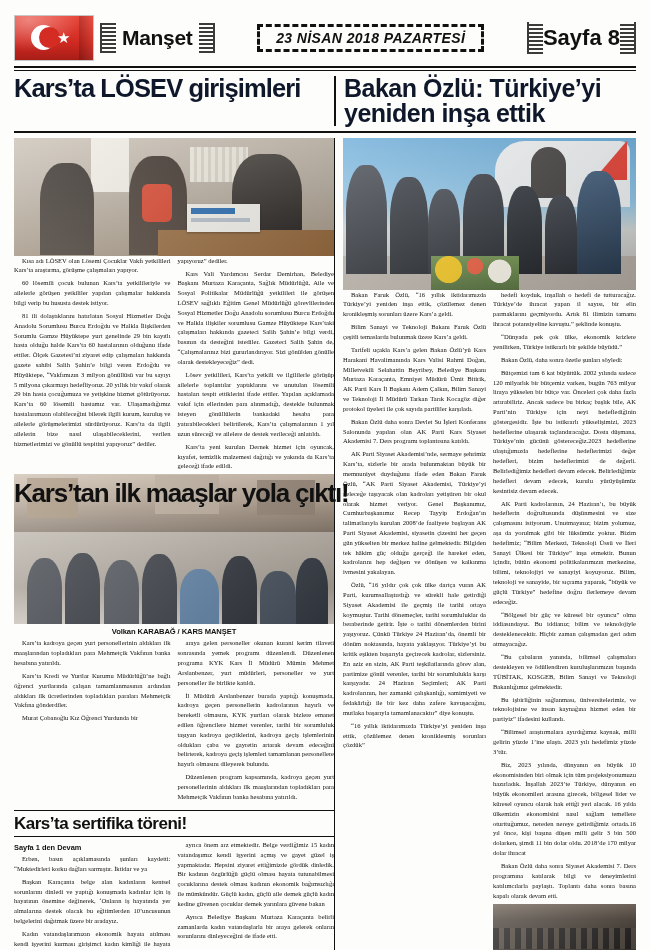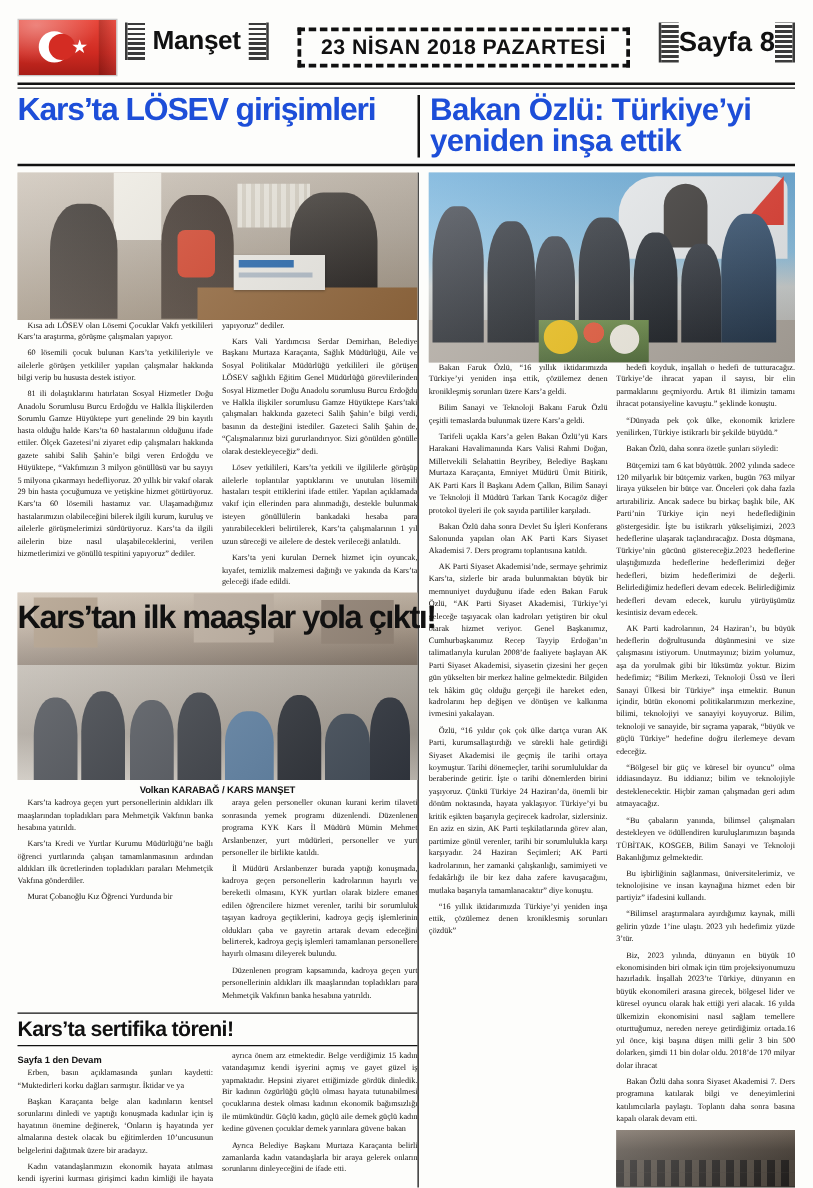--- a/index.html
+++ b/index.html
@@ -28,7 +28,7 @@
   .flag .fold{position:absolute;right:0;top:0;bottom:0;width:14px;
      background:linear-gradient(90deg,rgba(0,0,0,.18),rgba(255,255,255,.05));}
 
-  .orn{flex:0 0 auto;display:flex;align-items:flex-start;justify-content:center;position:relative;height:40px;}
+  .orn{flex:0 0 auto;display:flex;align-items:center;justify-content:center;position:relative;height:40px;}
   .orn .frame{position:relative;padding:3px 16px;}
   .orn .frame:before,.orn .frame:after{
      content:"";position:absolute;top:0;bottom:0;width:14px;

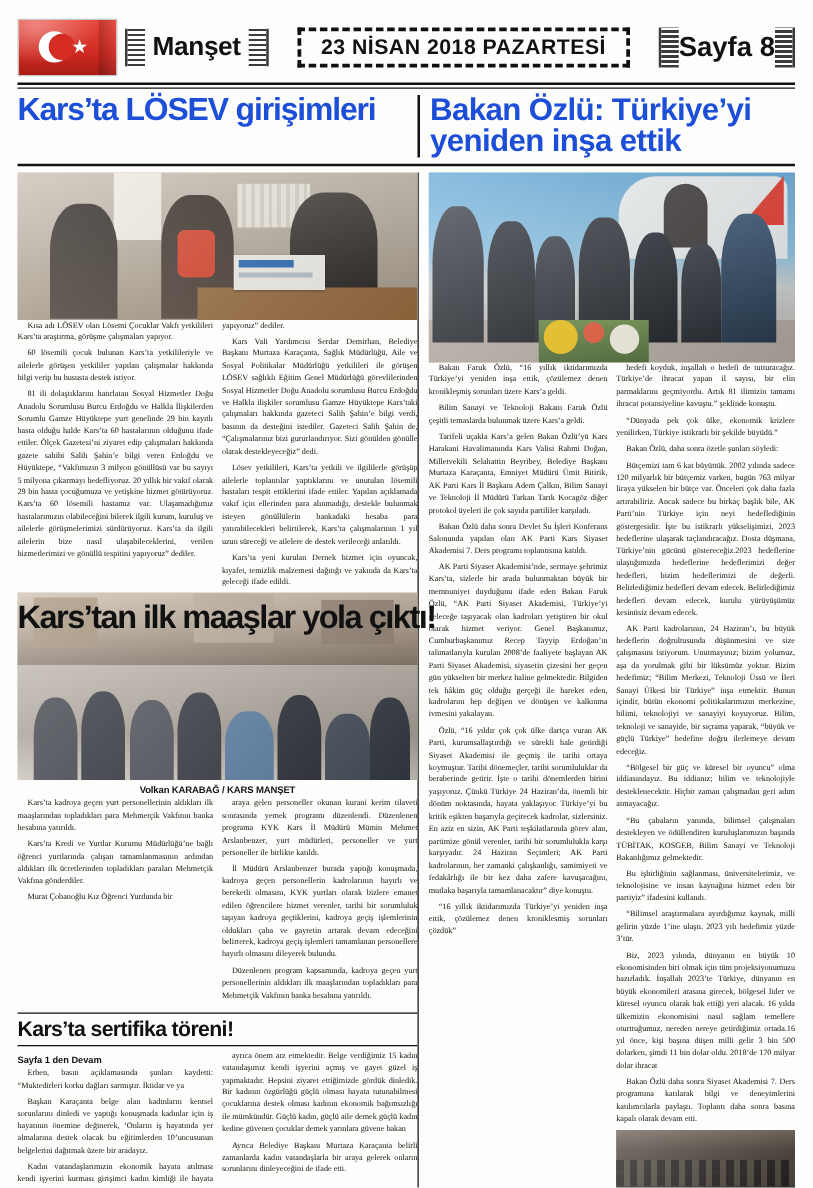--- a/index.html
+++ b/index.html
@@ -43,7 +43,7 @@
   .dateplate{flex:1 1 auto;display:flex;align-items:center;justify-content:center;}
   .dateplate .dashbox{
      border:3px dashed #111;padding:3px 16px;font-family:"Liberation Sans",sans-serif;
-     font-weight:bold;font-size:17px;letter-spacing:.4px;white-space:nowrap;}
+     font-weight:bold;font-size:14px;letter-spacing:.4px;white-space:nowrap;font-style:italic;}
 
   .pageno{font-family:"Liberation Sans",sans-serif;font-weight:bold;font-size:22px;white-space:nowrap;}
 

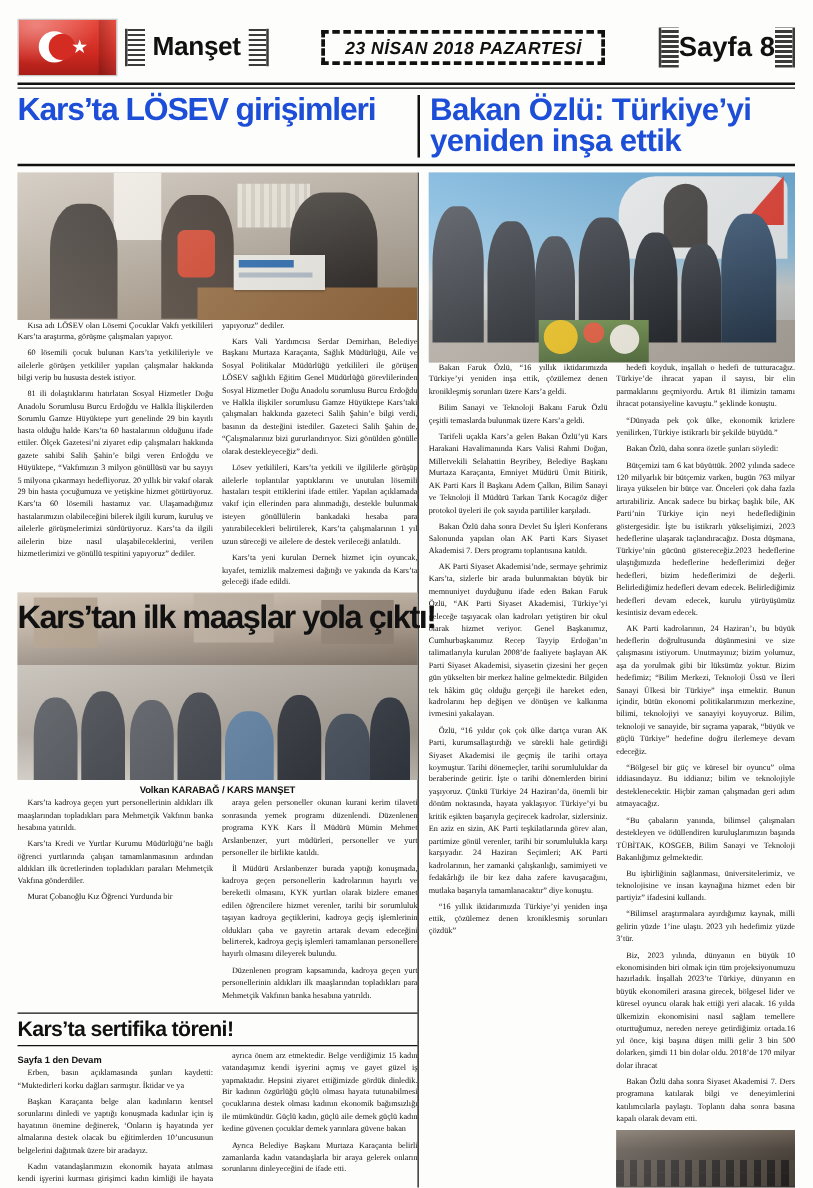--- a/index.html
+++ b/index.html
@@ -54,7 +54,7 @@
   .heads{display:flex;margin-top:5px;}
   .head-l{width:320px;flex:0 0 auto;}
   .head-r{flex:1 1 auto;padding-left:8px;border-left:2px solid #111;}
-  h1.hl{font-family:"Liberation Sans",sans-serif;font-weight:bold;margin:0;line-height:1;color:#1d4ed8;}
+  h1.hl{font-family:"Liberation Sans",sans-serif;font-weight:bold;margin:0;line-height:1;color:#0f172a;}
   .head-l h1.hl{font-size:25.5px;letter-spacing:-.9px;}
   .head-r h1.hl{font-size:25px;letter-spacing:-.5px;}
   .hl-rule{border-top:2px solid #111;margin-top:5px;}

